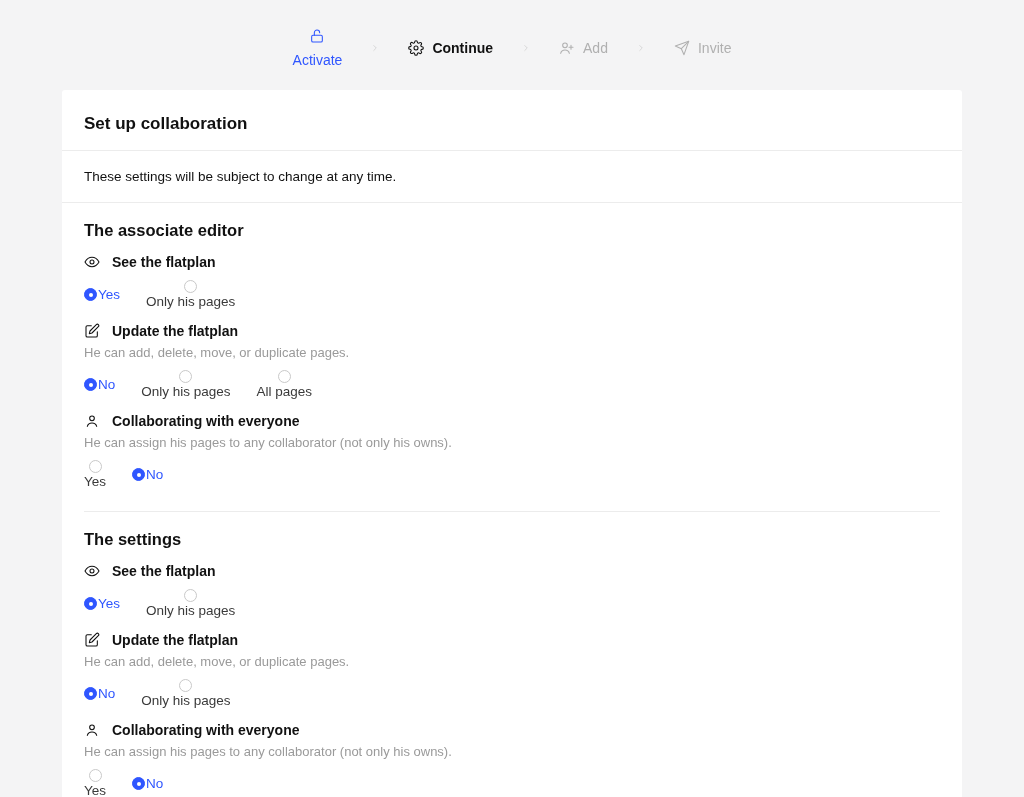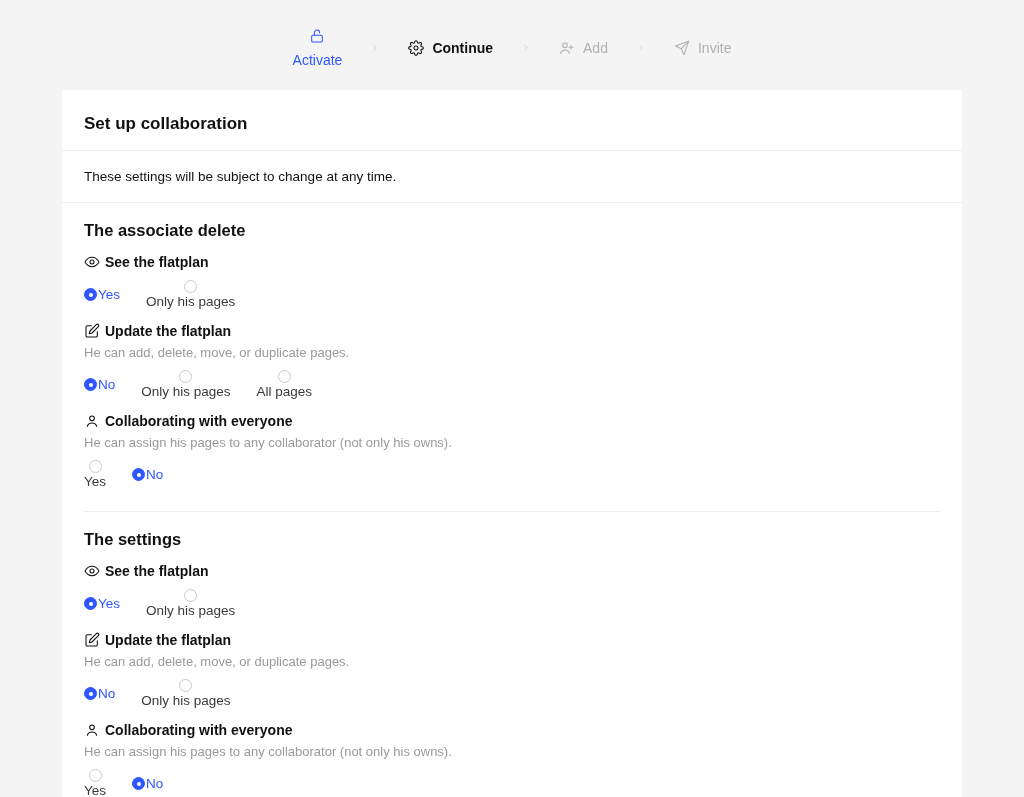--- a/index.html
+++ b/index.html
@@ -173,7 +173,7 @@
     <div class="hr"></div>
 
     <div id="roles">
-        <div class="section-title">The associate delete</div>
+        <div class="section-title">The associate editor</div>
         <div class="setting">
           <div class="setting-head">
             <span class="icon">

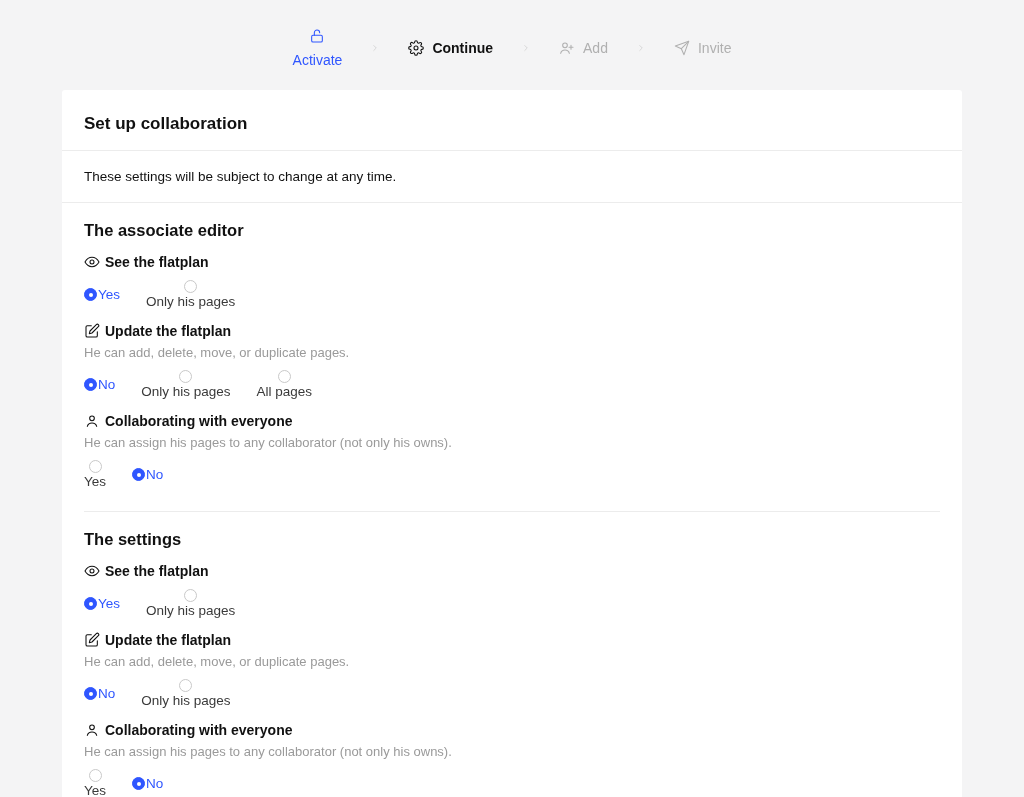--- a/index.html
+++ b/index.html
@@ -59,7 +59,7 @@
     .setting-head {
       display: flex;
       align-items: center;
-      gap: 5px;
+      gap: 12px;
       font-size: 14px;
       font-weight: 600;
       color: #111;

